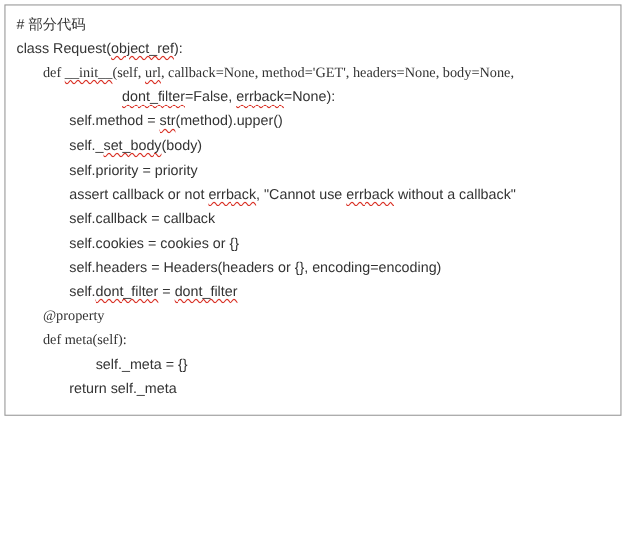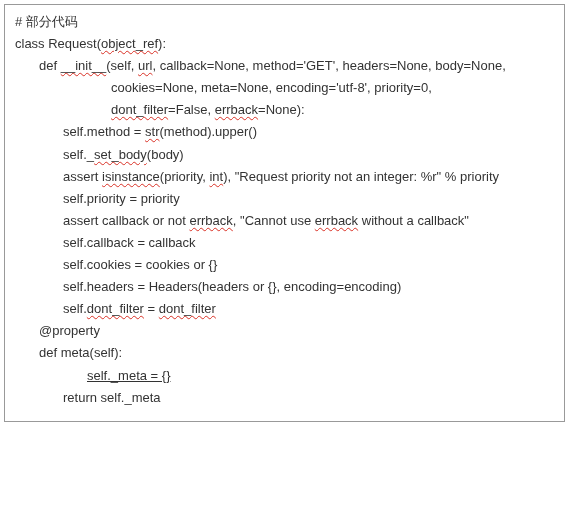--- a/index.html
+++ b/index.html
@@ -21,7 +21,7 @@
   .line {
     white-space: pre;
   }
-  .i1 { padding-left: 24px; }
+  .i1 { padding-left: 24px; font-family: Liberation Serif, serif; }
   .i2 { padding-left: 48px; }
   .i3 { padding-left: 96px; }
   .i4 { padding-left: 72px; text-decoration: underline; }

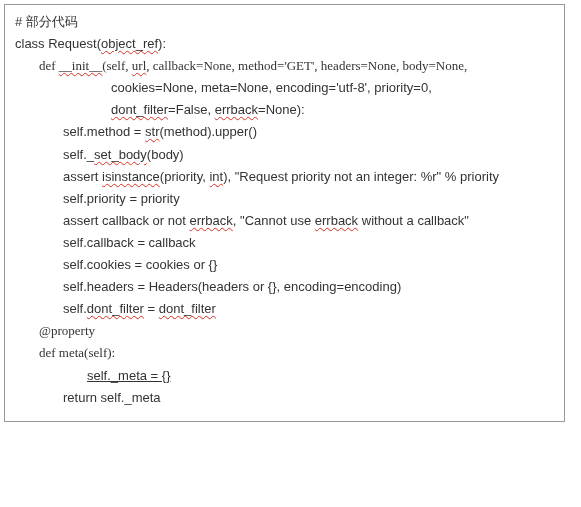--- a/index.html
+++ b/index.html
@@ -42,7 +42,6 @@
   <div id="code-body">
       <div class="line "><span>class Request(</span><span class="err">object_ref</span><span>):</span></div>
       <div class="line i1"><span>def </span><span class="err">__init__</span><span>(self, </span><span class="err">url</span><span>, callback=None, method='GET', headers=None, body=None,</span></div>
-      <div class="line i3"><span>cookies=None, meta=None, encoding='utf-8', priority=0,</span></div>
       <div class="line i3"><span class="err">dont_filter</span><span>=False, </span><span class="err">errback</span><span>=None):</span></div>
       <div class="line i2"><span>self.method = </span><span class="err">str</span><span>(method).upper()</span></div>
       <div class="line i2"><span>self._</span><span class="err">set_body</span><span>(body)</span></div>

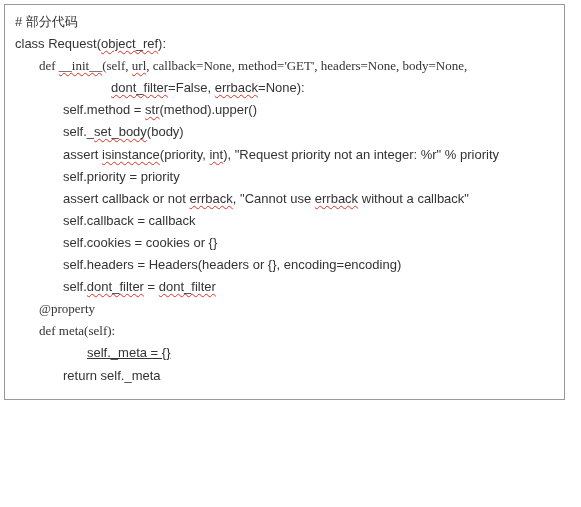--- a/index.html
+++ b/index.html
@@ -45,7 +45,6 @@
       <div class="line i3"><span class="err">dont_filter</span><span>=False, </span><span class="err">errback</span><span>=None):</span></div>
       <div class="line i2"><span>self.method = </span><span class="err">str</span><span>(method).upper()</span></div>
       <div class="line i2"><span>self._</span><span class="err">set_body</span><span>(body)</span></div>
-      <div class="line i2"><span>assert </span><span class="err">isinstance</span><span>(priority, </span><span class="err">int</span><span>), "Request priority not an integer: %r" % priority</span></div>
       <div class="line i2"><span>self.priority = priority</span></div>
       <div class="line i2"><span>assert callback or not </span><span class="err">errback</span><span>, "Cannot use </span><span class="err">errback</span><span> without a callback"</span></div>
       <div class="line i2"><span>self.callback = callback</span></div>

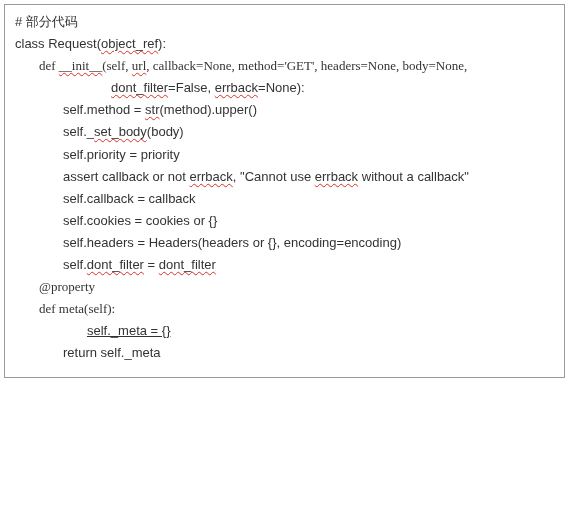--- a/index.html
+++ b/index.html
@@ -24,7 +24,7 @@
   .i1 { padding-left: 24px; font-family: Liberation Serif, serif; }
   .i2 { padding-left: 48px; }
   .i3 { padding-left: 96px; }
-  .i4 { padding-left: 72px; text-decoration: underline; }
+  .i4 { padding-left: 72px; }
   .cjk { font-family: Liberation Sans, sans-serif; }
   .err {
     text-decoration-line: underline;

